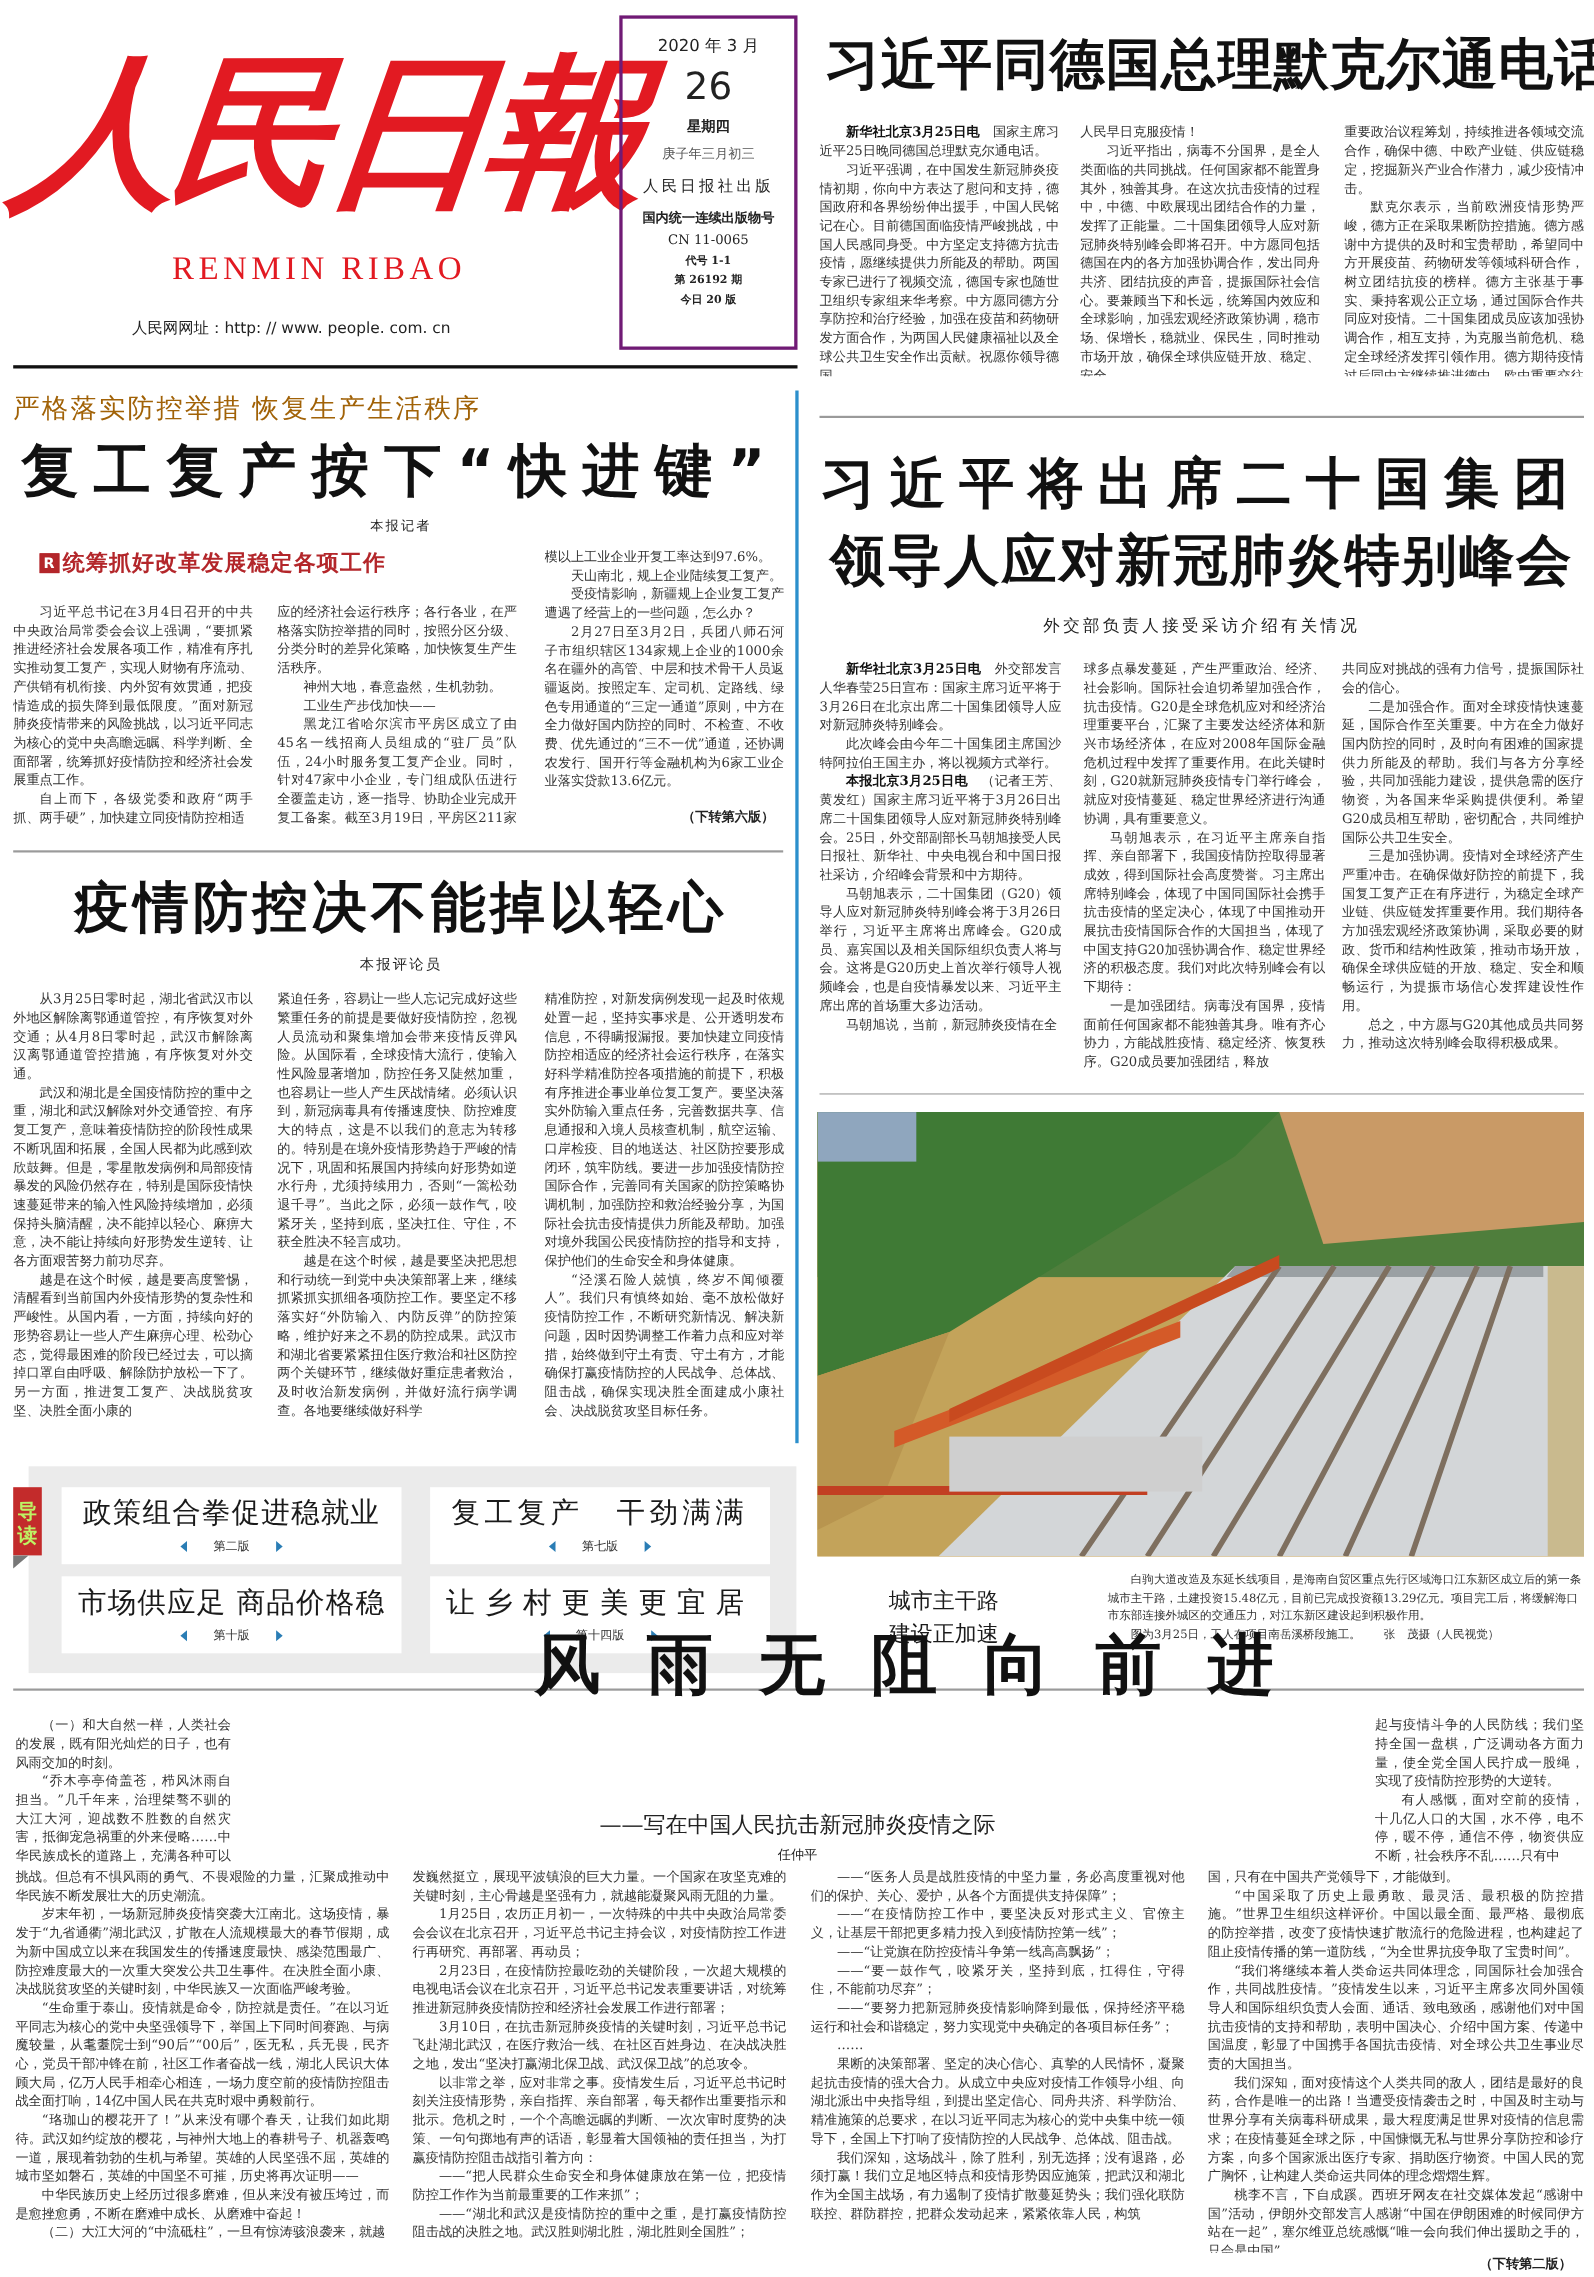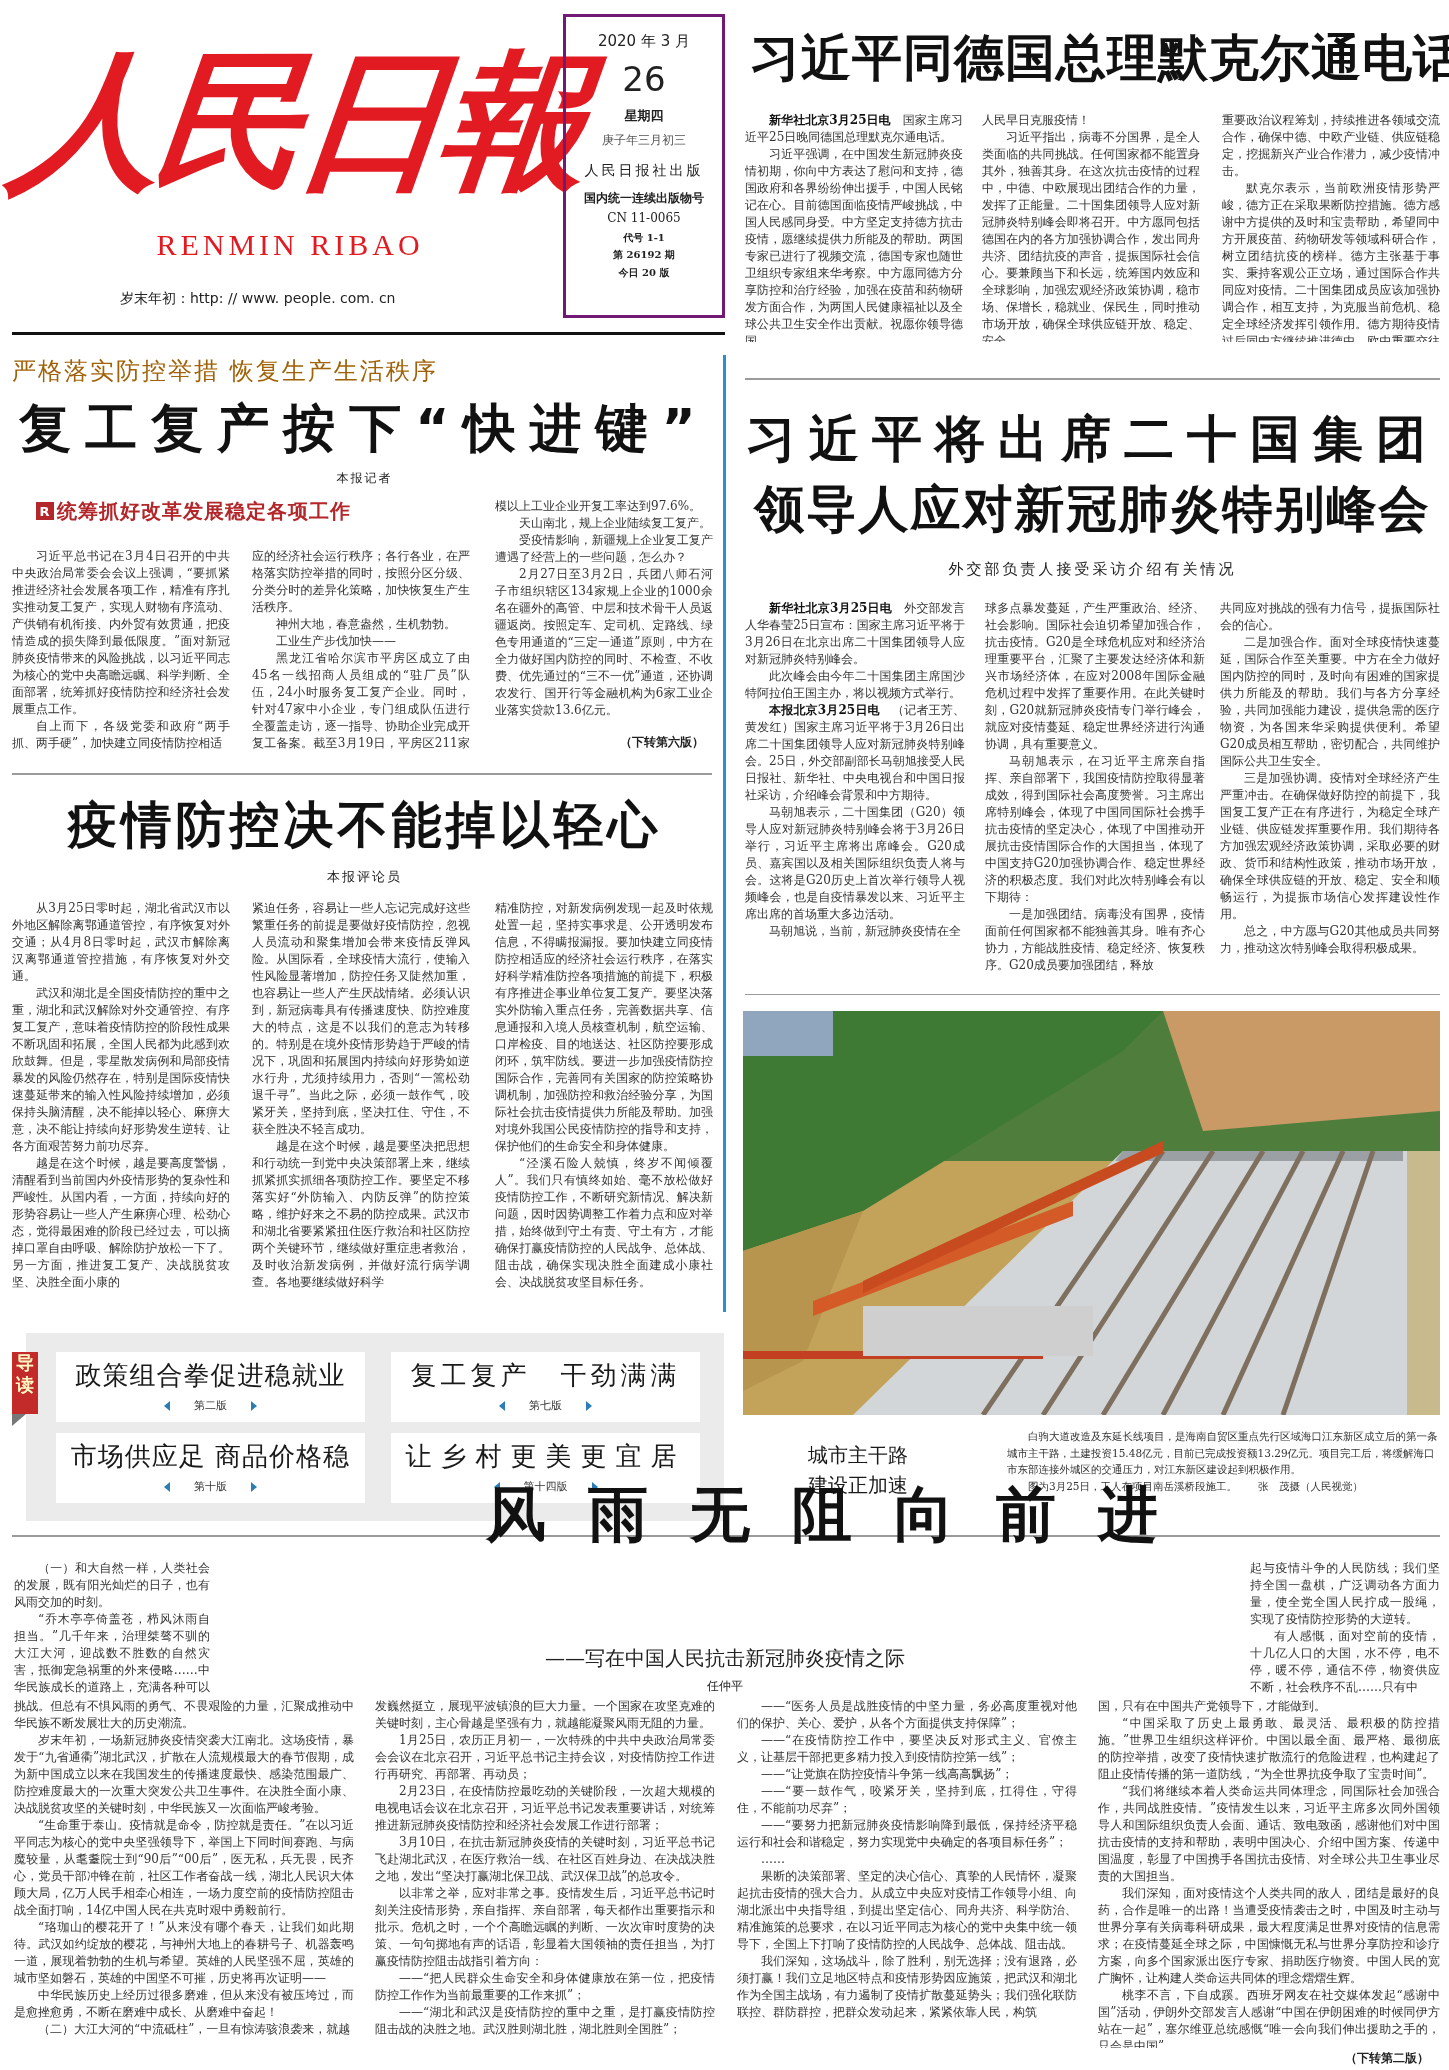--- a/index.html
+++ b/index.html
@@ -57,7 +57,7 @@
 
 <div class="abs logo">人民日報</div>
 <div class="abs logo-roman">RENMIN RIBAO</div>
-<div class="abs website sans">岁末年初：http: // www. people. com. cn</div>
+<div class="abs website sans">人民网网址：http: // www. people. com. cn</div>
 
 <div class="abs datebox">
   <div class="d-ym">2020 年 3 月</div>

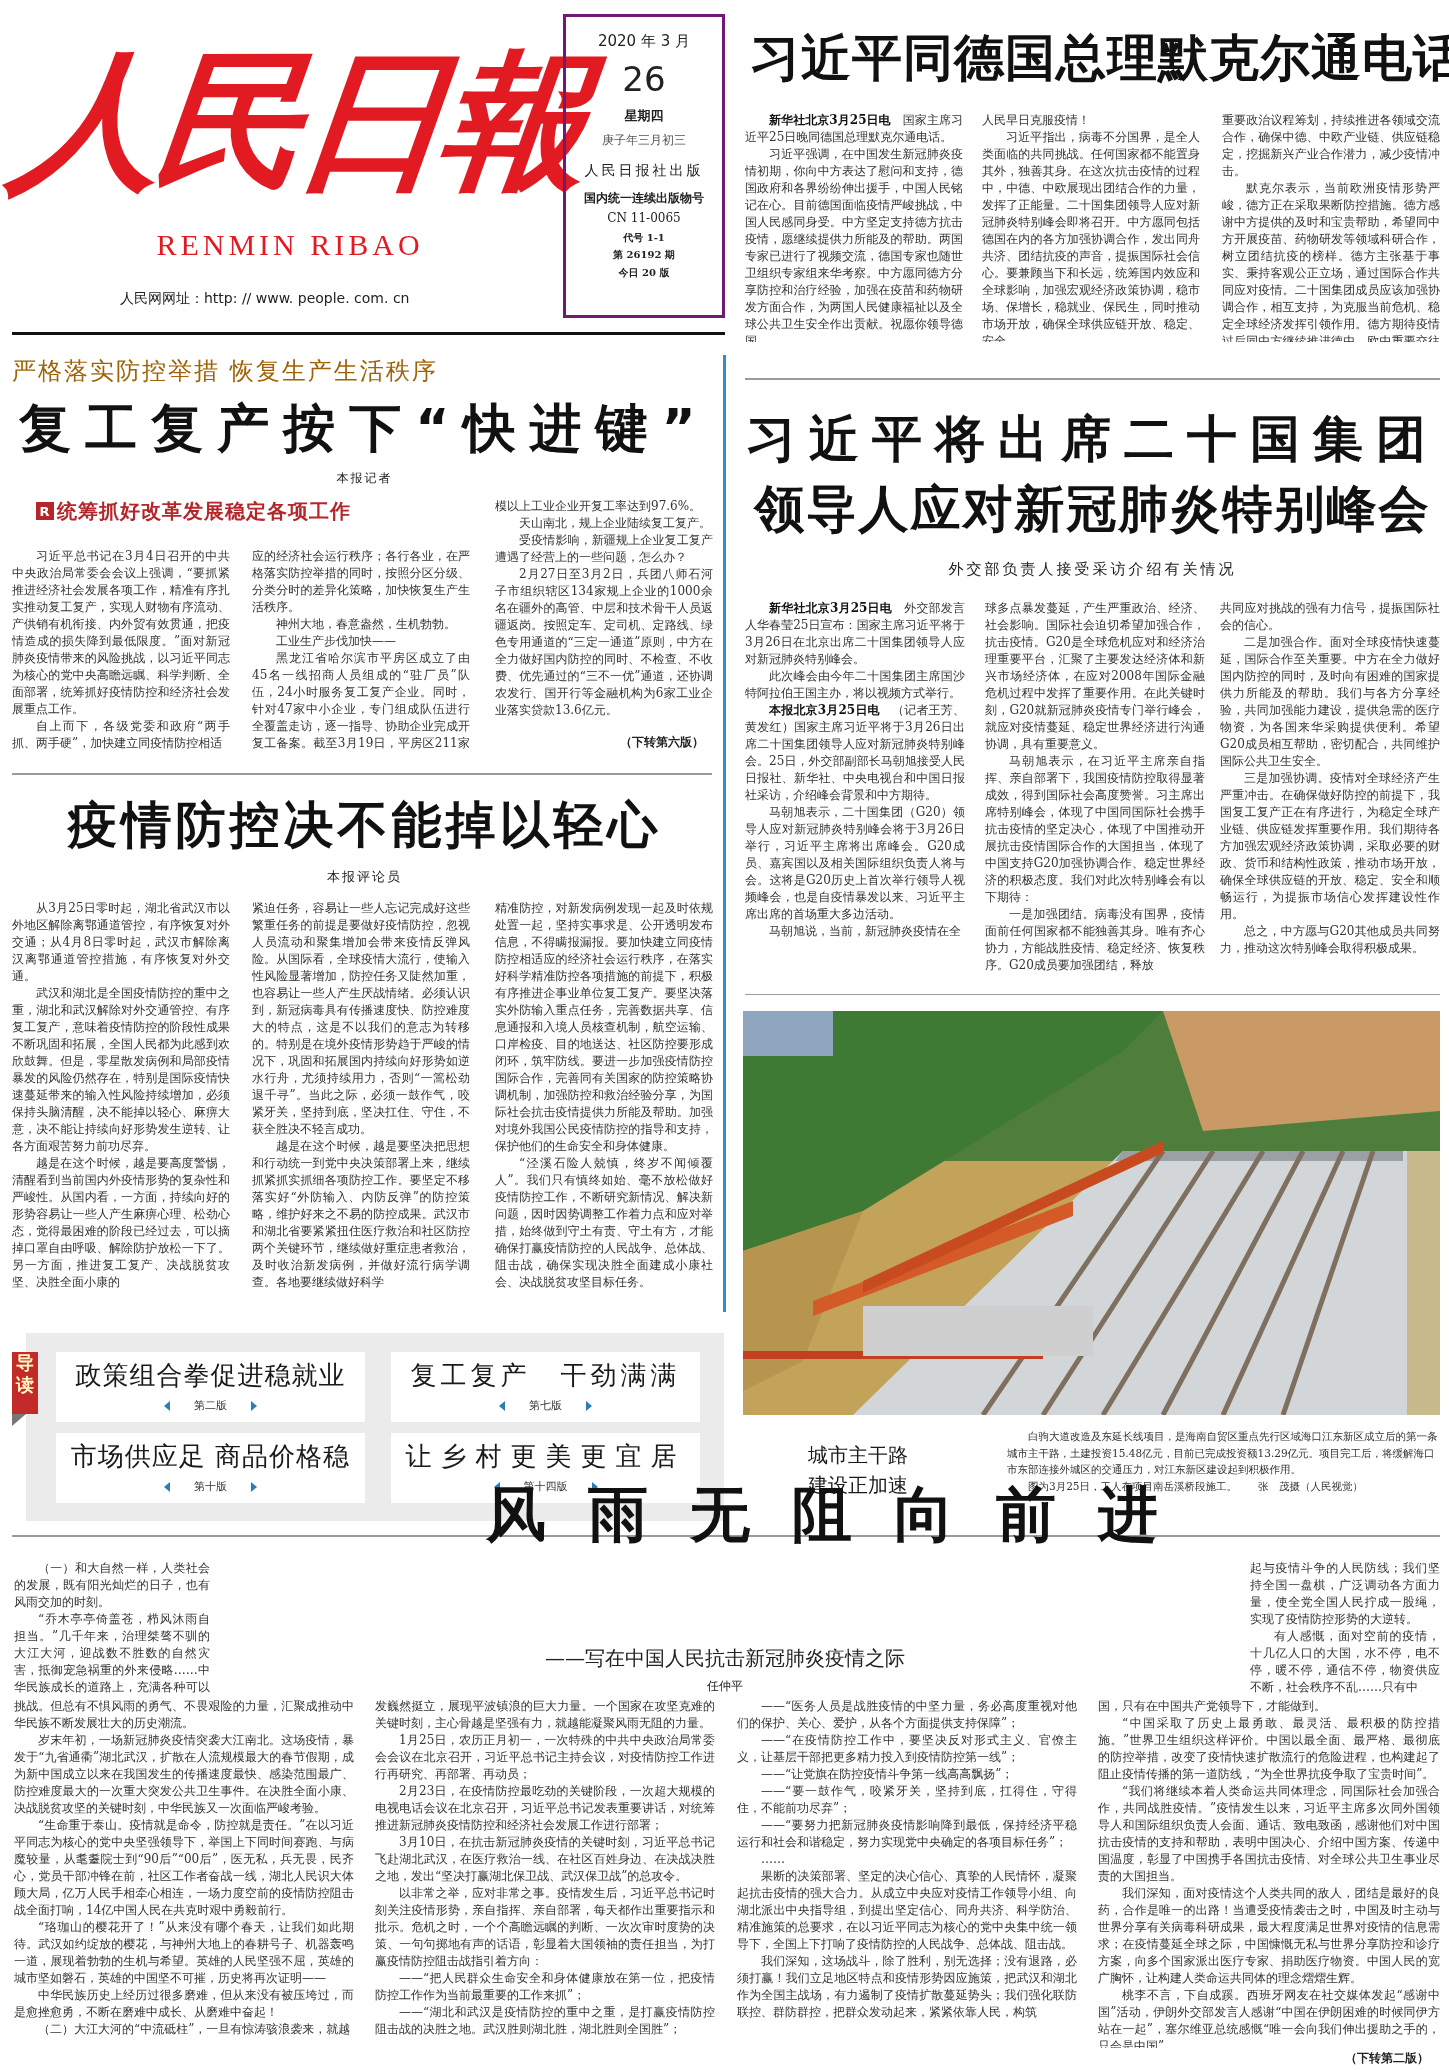--- a/index.html
+++ b/index.html
@@ -35,7 +35,7 @@
 
   
   .guide-bg { left: 26px; top: 1333px; width: 698px; height: 188px; background: #ebebeb; }
-  .guide-tag { left: 12px; top: 1352px; width: 26px; height: 62px; background: #c32b2b; color: #fef9c3; font-family: "DejaVu Sans", sans-serif; font-weight: bold; font-size: 18px; line-height: 22px; text-align: center; padding-top: 0; }
+  .guide-tag { left: 12px; top: 1352px; width: 26px; height: 62px; background: #c32b2b; color: #bef264; font-family: "DejaVu Sans", sans-serif; font-weight: bold; font-size: 18px; line-height: 22px; text-align: center; padding-top: 12px; }
   .guide-tag-fold { left: 12px; top: 1414px; width: 0; height: 0; border-left: 14px solid #777; border-bottom: 12px solid transparent; }
   .guide-card { background: #fff; width: 309px; height: 70px; text-align: center; }
   .guide-title { font-family: "DejaVu Sans", sans-serif; font-size: 26px; color: #1a1a1a; margin-top: 6px; white-space: nowrap; letter-spacing: 1px; }

